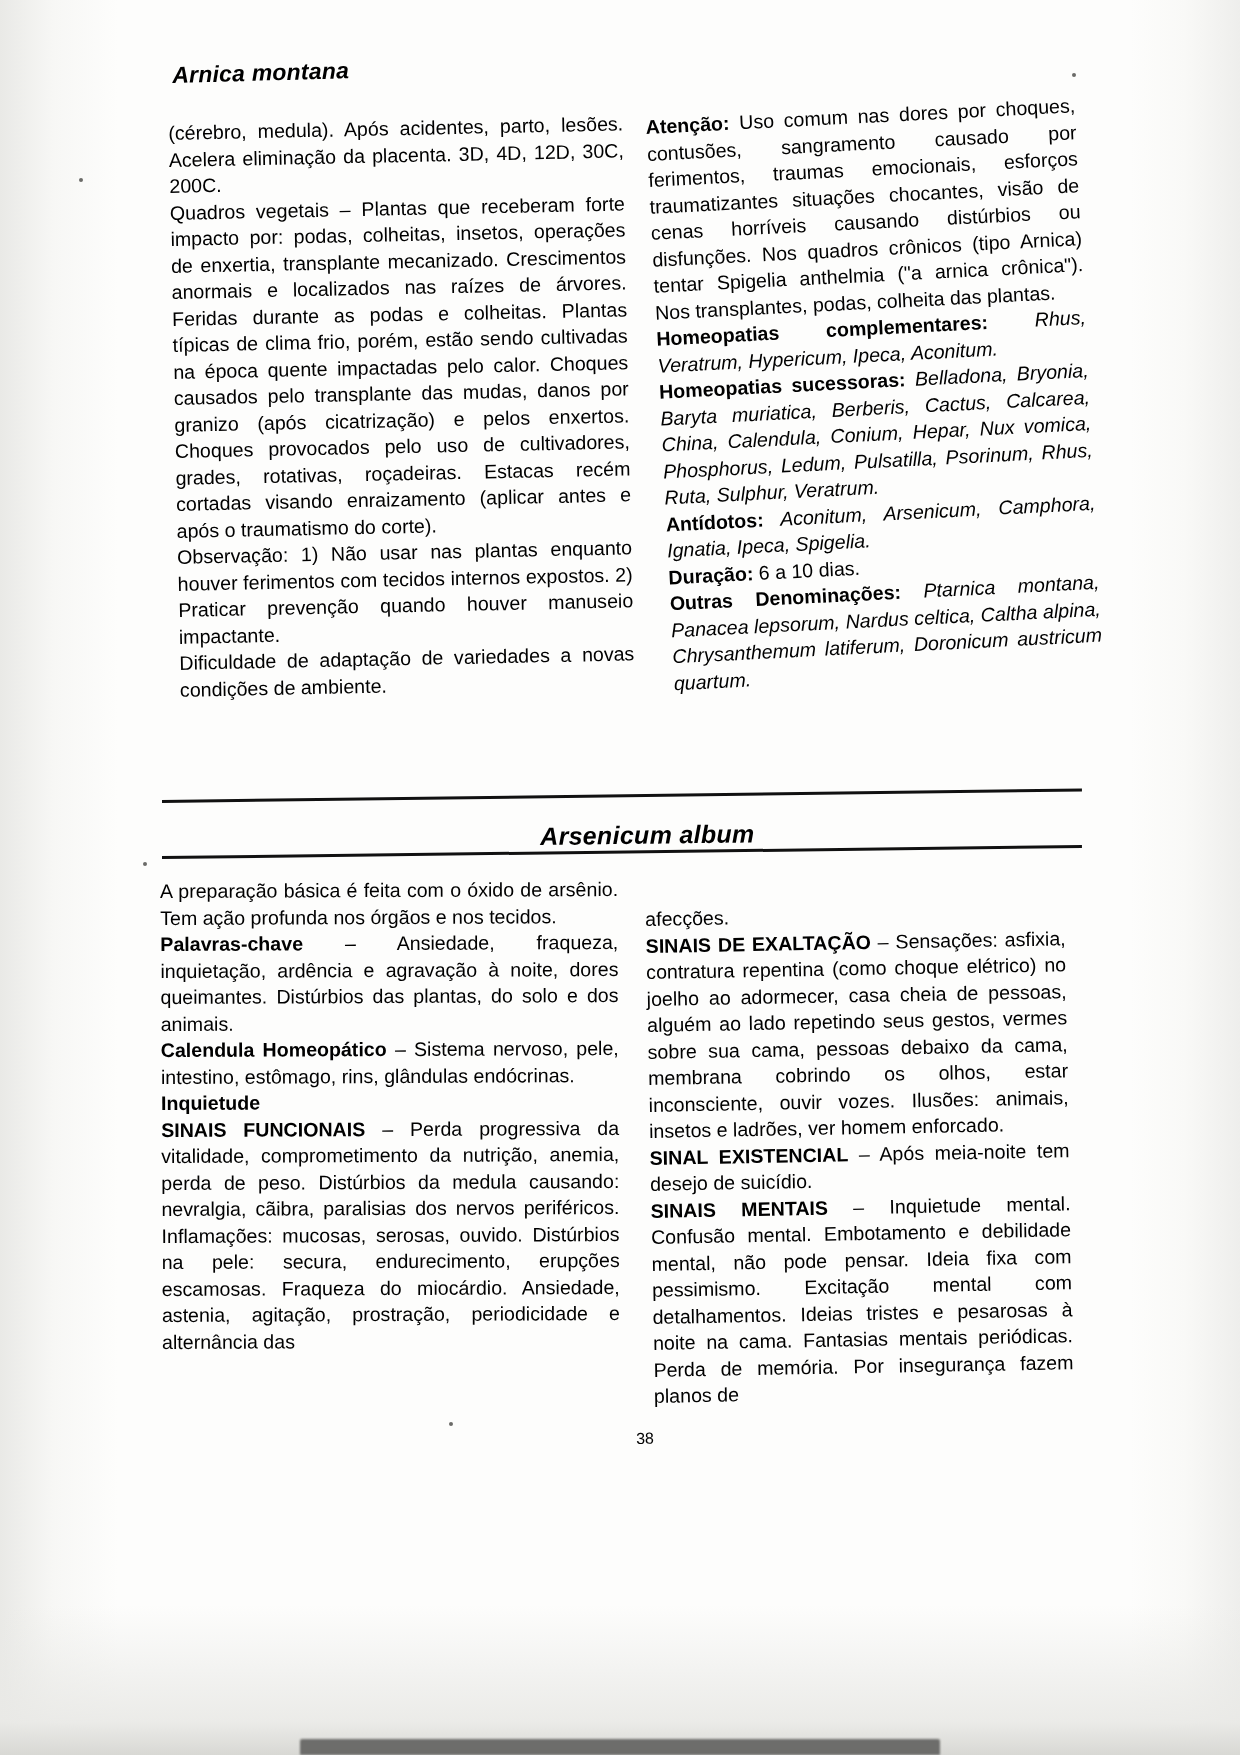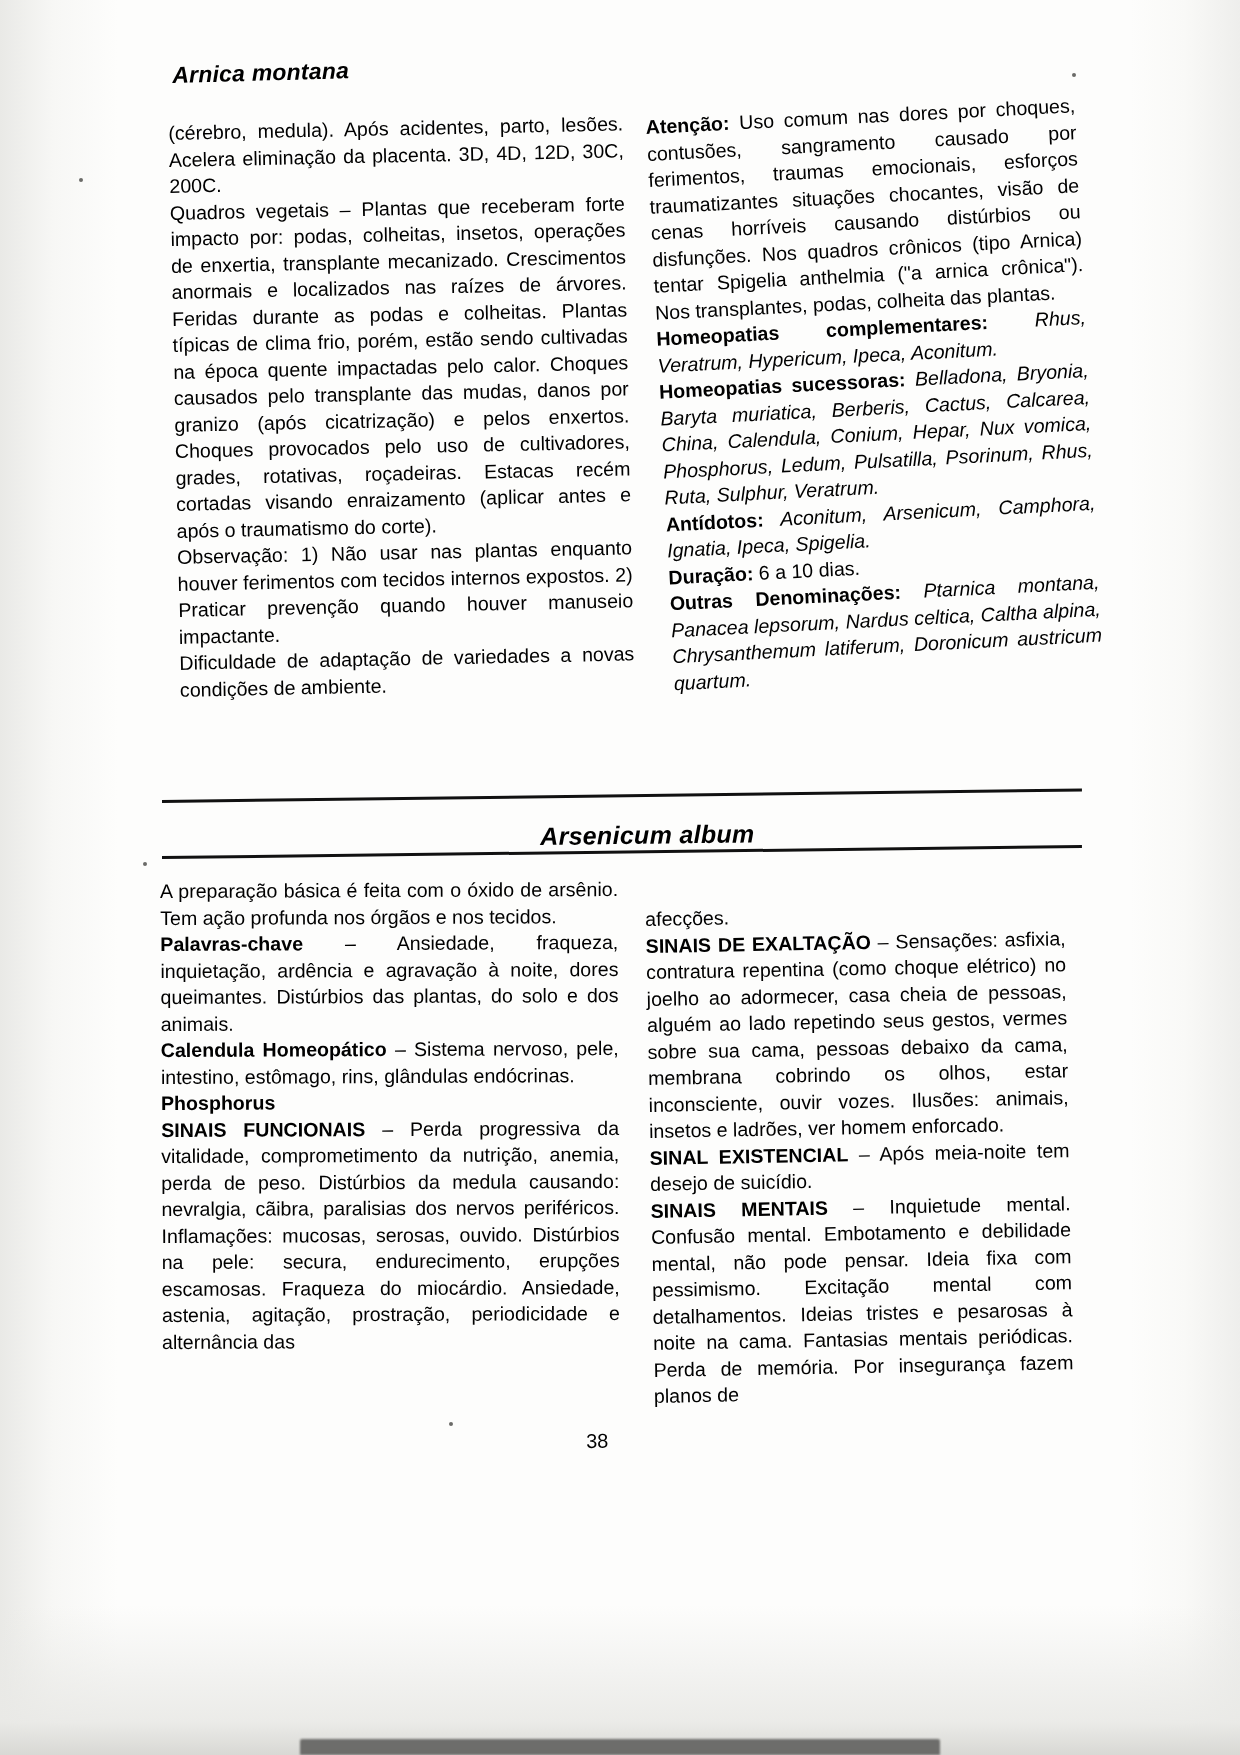--- a/index.html
+++ b/index.html
@@ -233,7 +233,7 @@
         <b>Calendula Homeopático</b><span> – Sistema nervoso, pele, intestino, estômago, rins, glândulas endócrinas.</span>
       </p>
       <p>
-        <b>Phosphorus</b><span></span>
+        <b>Inquietude</b><span></span>
       </p>
       <p>
         <b>SINAIS FUNCIONAIS</b><span> – Perda progressiva da vitalidade, comprometimento da nutrição, anemia, perda de peso. Distúrbios da medula causando: nevralgia, cãibra, paralisias dos nervos periféricos. Inflamações: mucosas, serosas, ouvido. Distúrbios na pele: secura, endurecimento, erupções escamosas. Fraqueza do miocárdio. Ansiedade, astenia, agitação, prostração, periodicidade e alternância das</span>

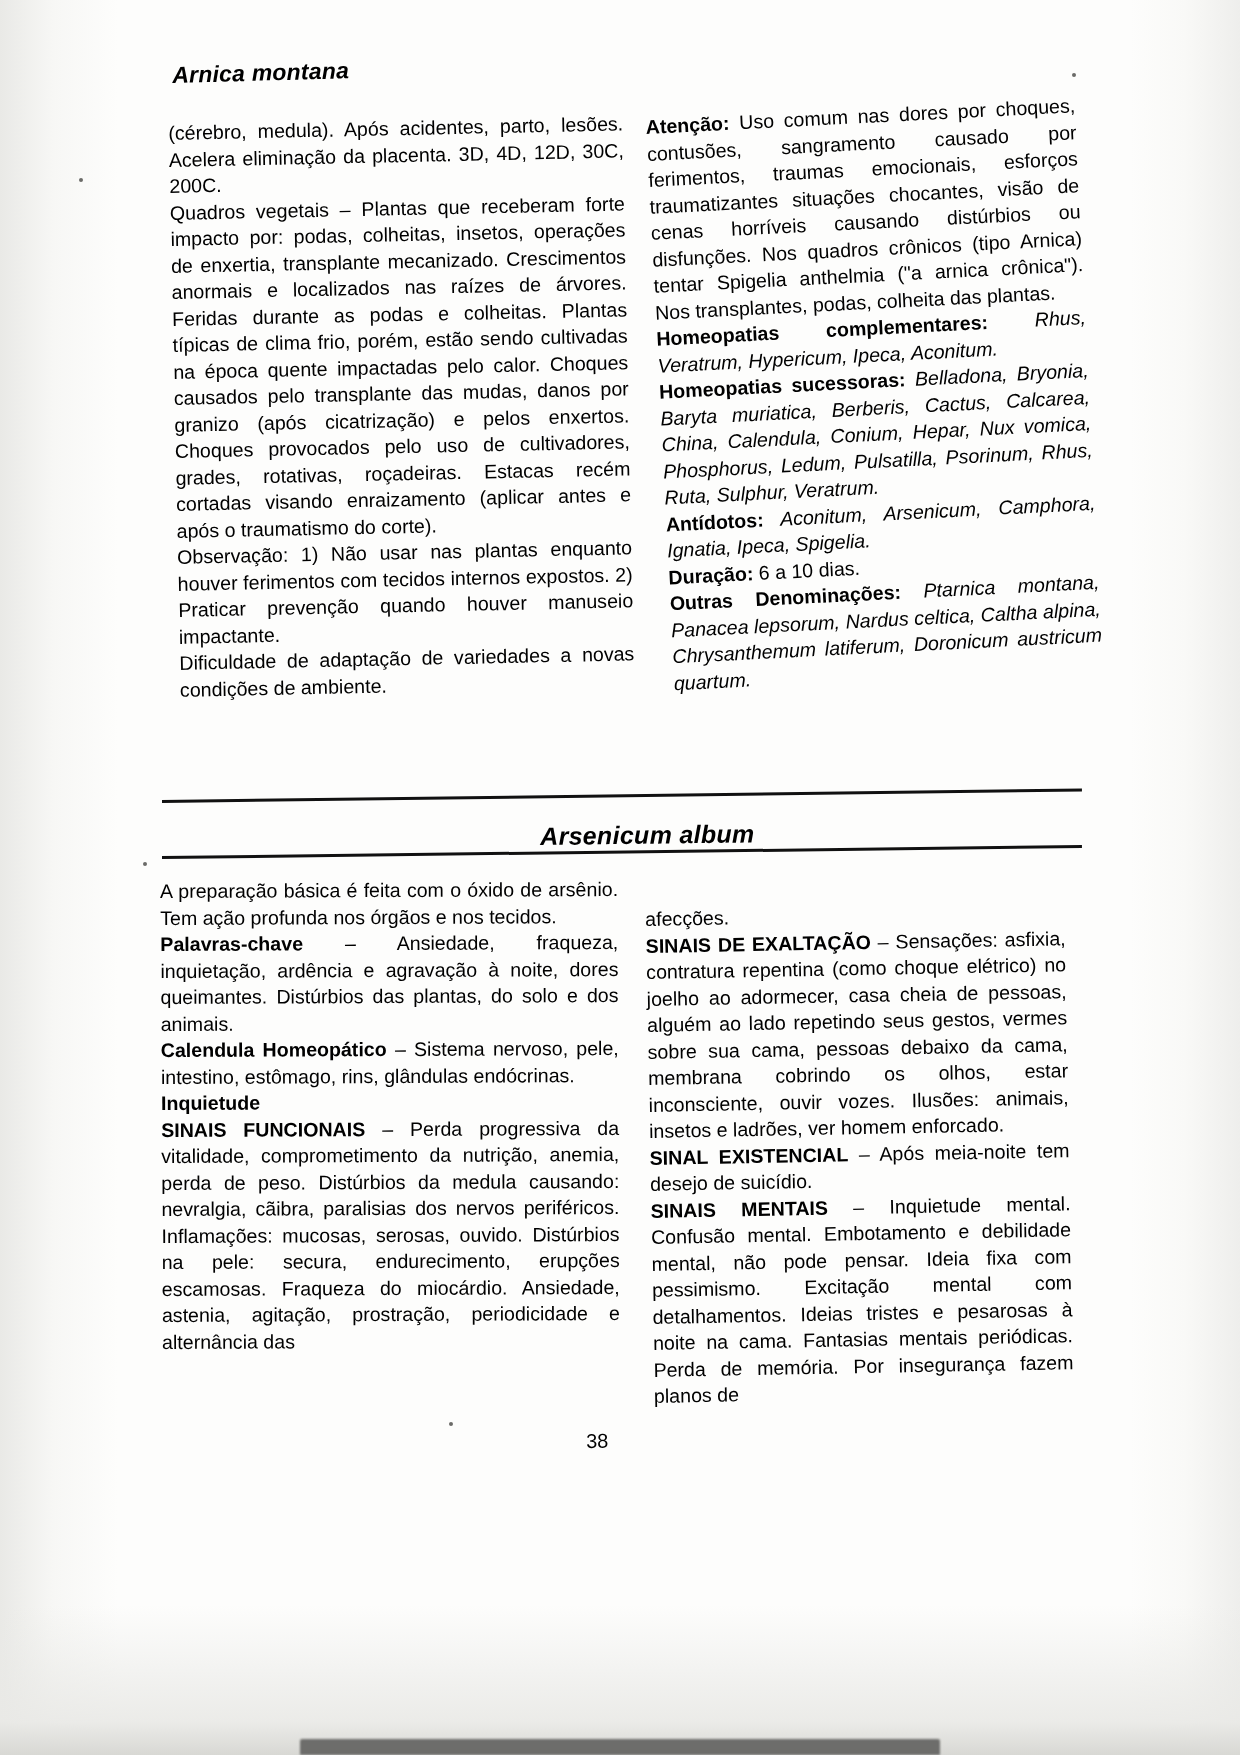--- a/index.html
+++ b/index.html
@@ -158,9 +158,9 @@
 
   .page-number {
     position: absolute;
-    left: 586px;
+    left: 636px;
     top: 1430px;
-    font-size: 20px;
+    font-size: 16px;
     transform: rotate(-0.8deg);
     transform-origin: left top;
   }

